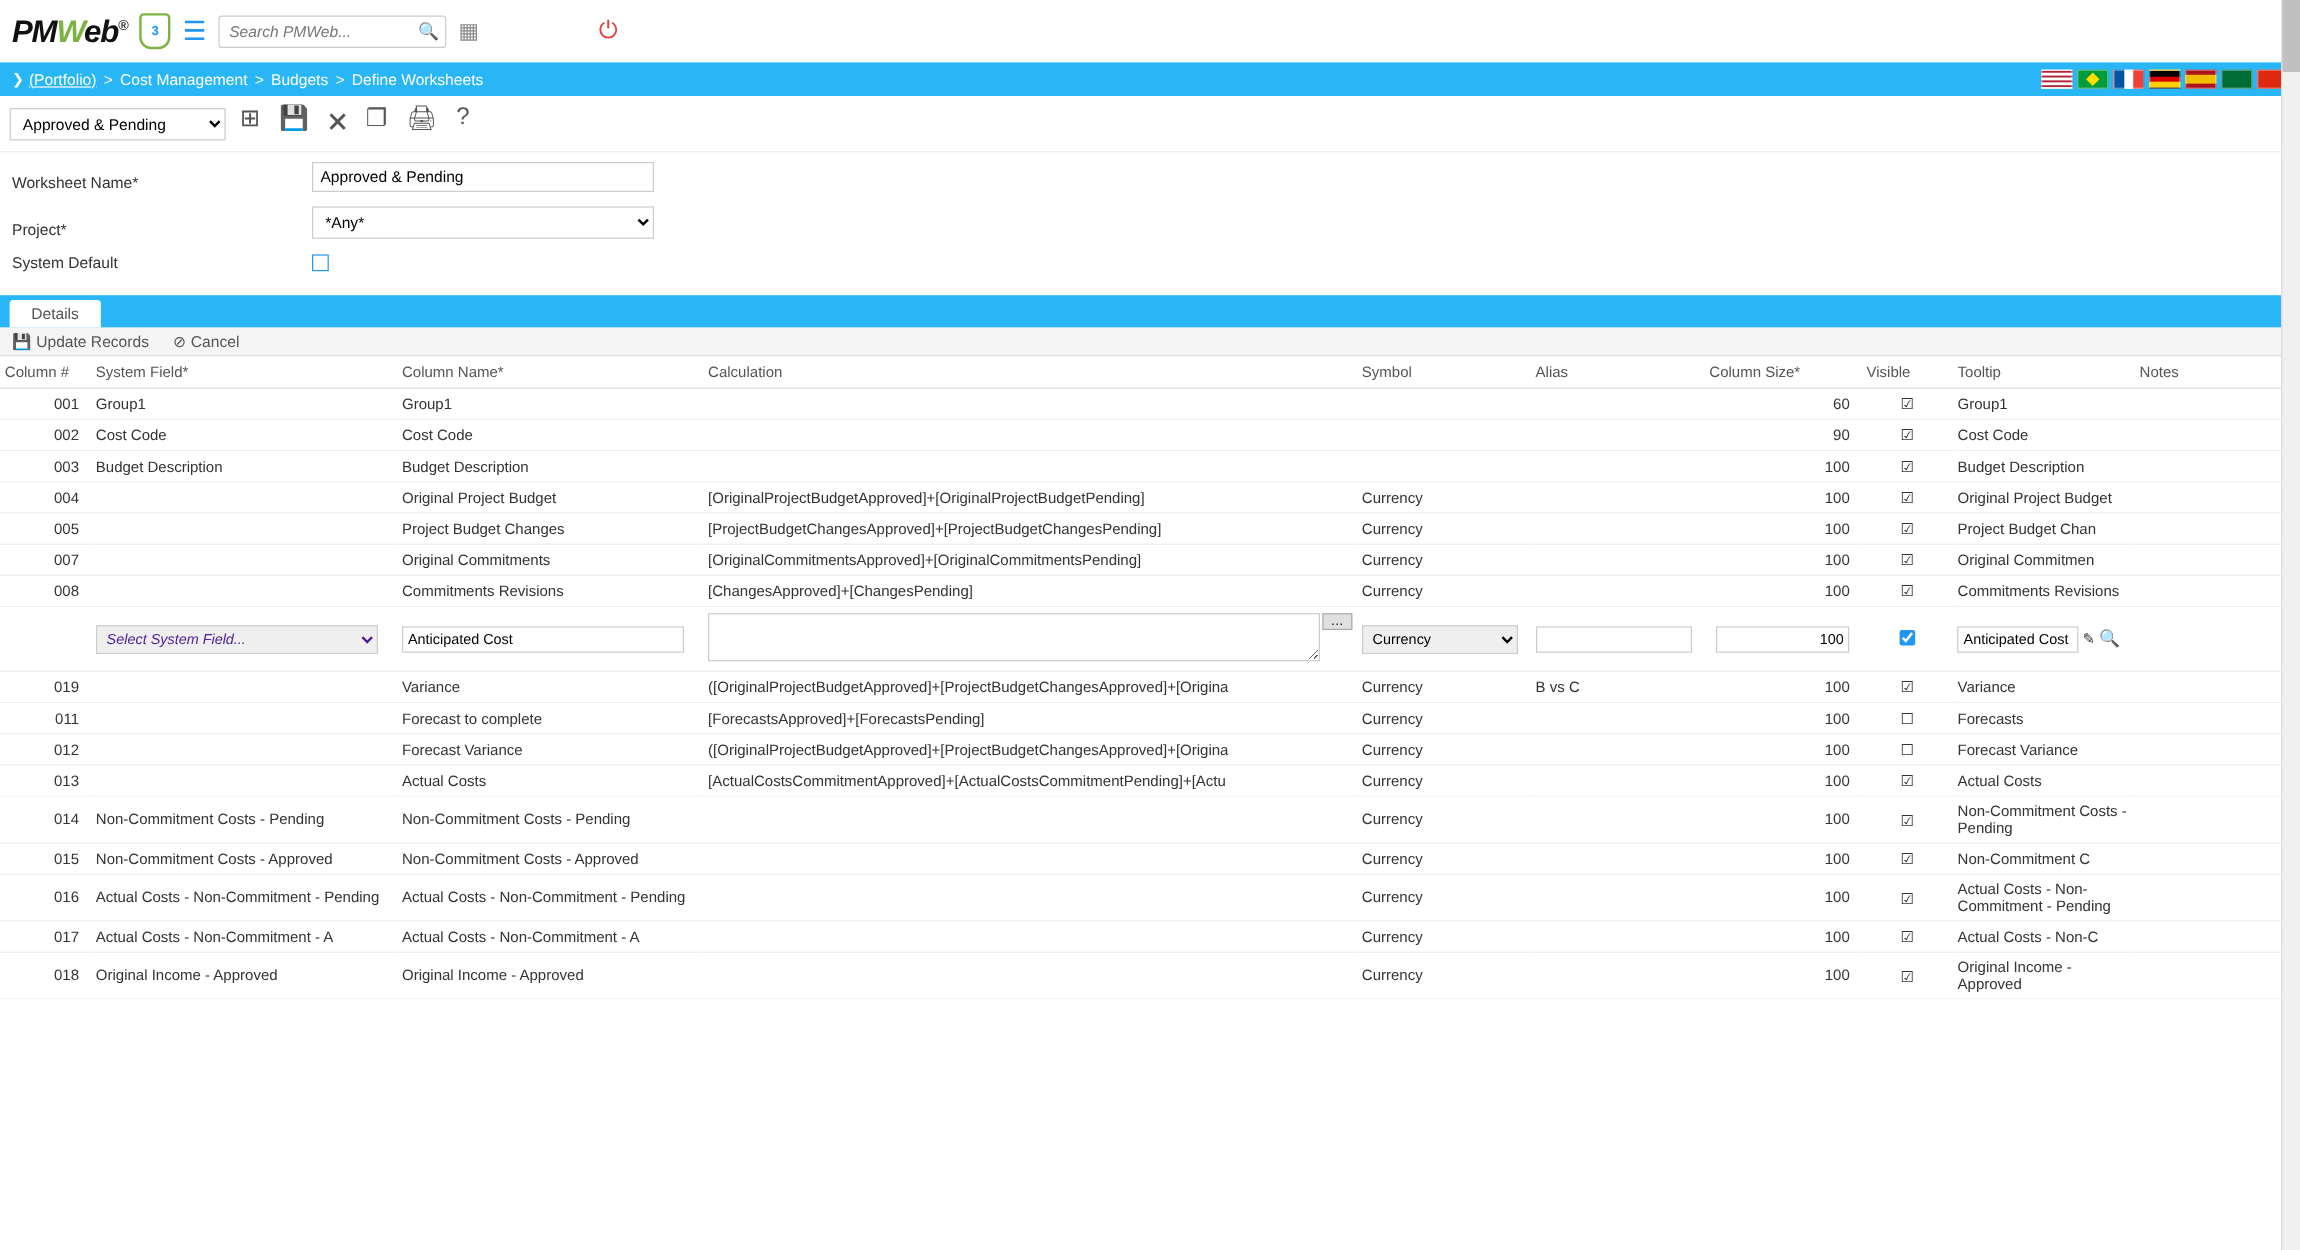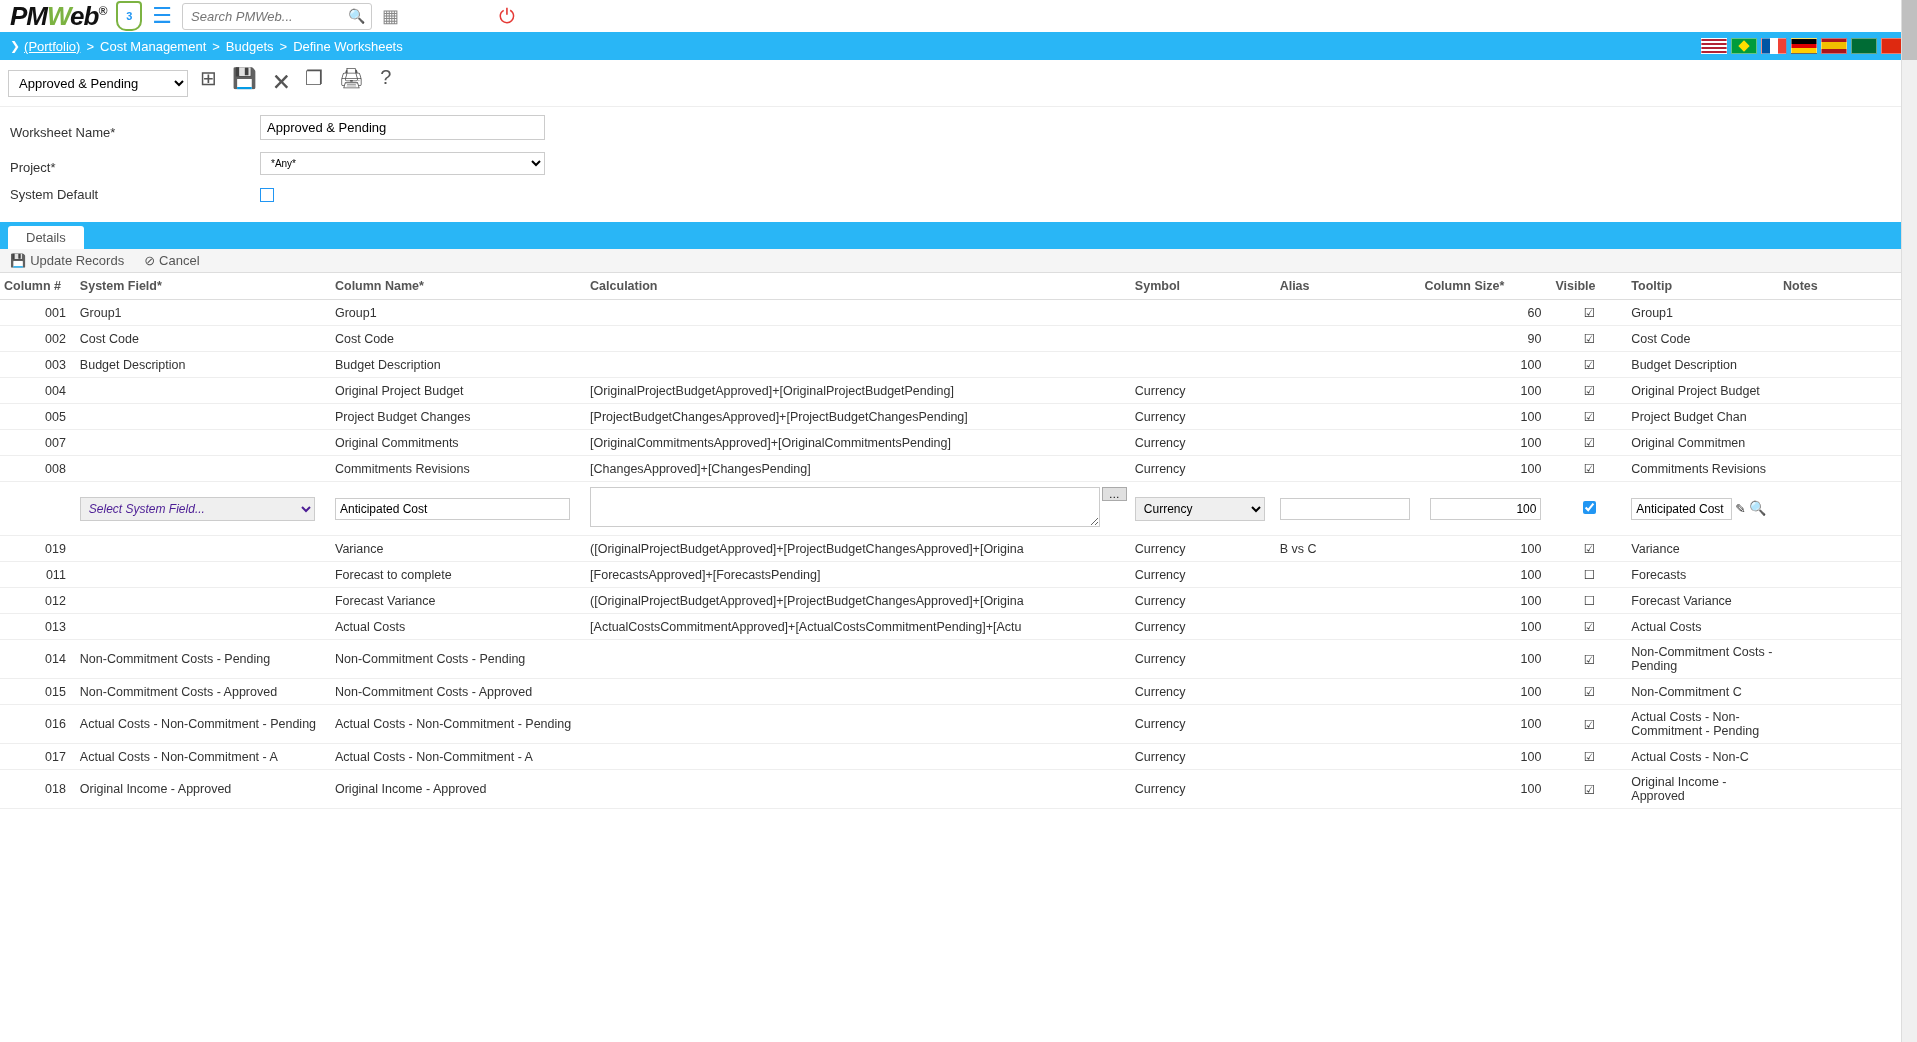--- a/index.html
+++ b/index.html
@@ -4,7 +4,7 @@
 <style>
 * { box-sizing: border-box; margin: 0; padding: 0; }
 body { font-family: "Segoe UI", Arial, sans-serif; font-size: 13px; color: #333; background: #fff; overflow-x: hidden; }
-.topbar { display: flex; align-items: center; padding: 4px 10px; gap: 10px; height: 32px; }
+.topbar { display: flex; align-items: center; padding: 4px 10px; gap: 10px; height: 52px; }
 .logo { font-size: 26px; font-weight: bold; font-style: italic; letter-spacing: -1px; }
 .logo .pm { color: #111; }
 .logo .w { color: #7cb342; }

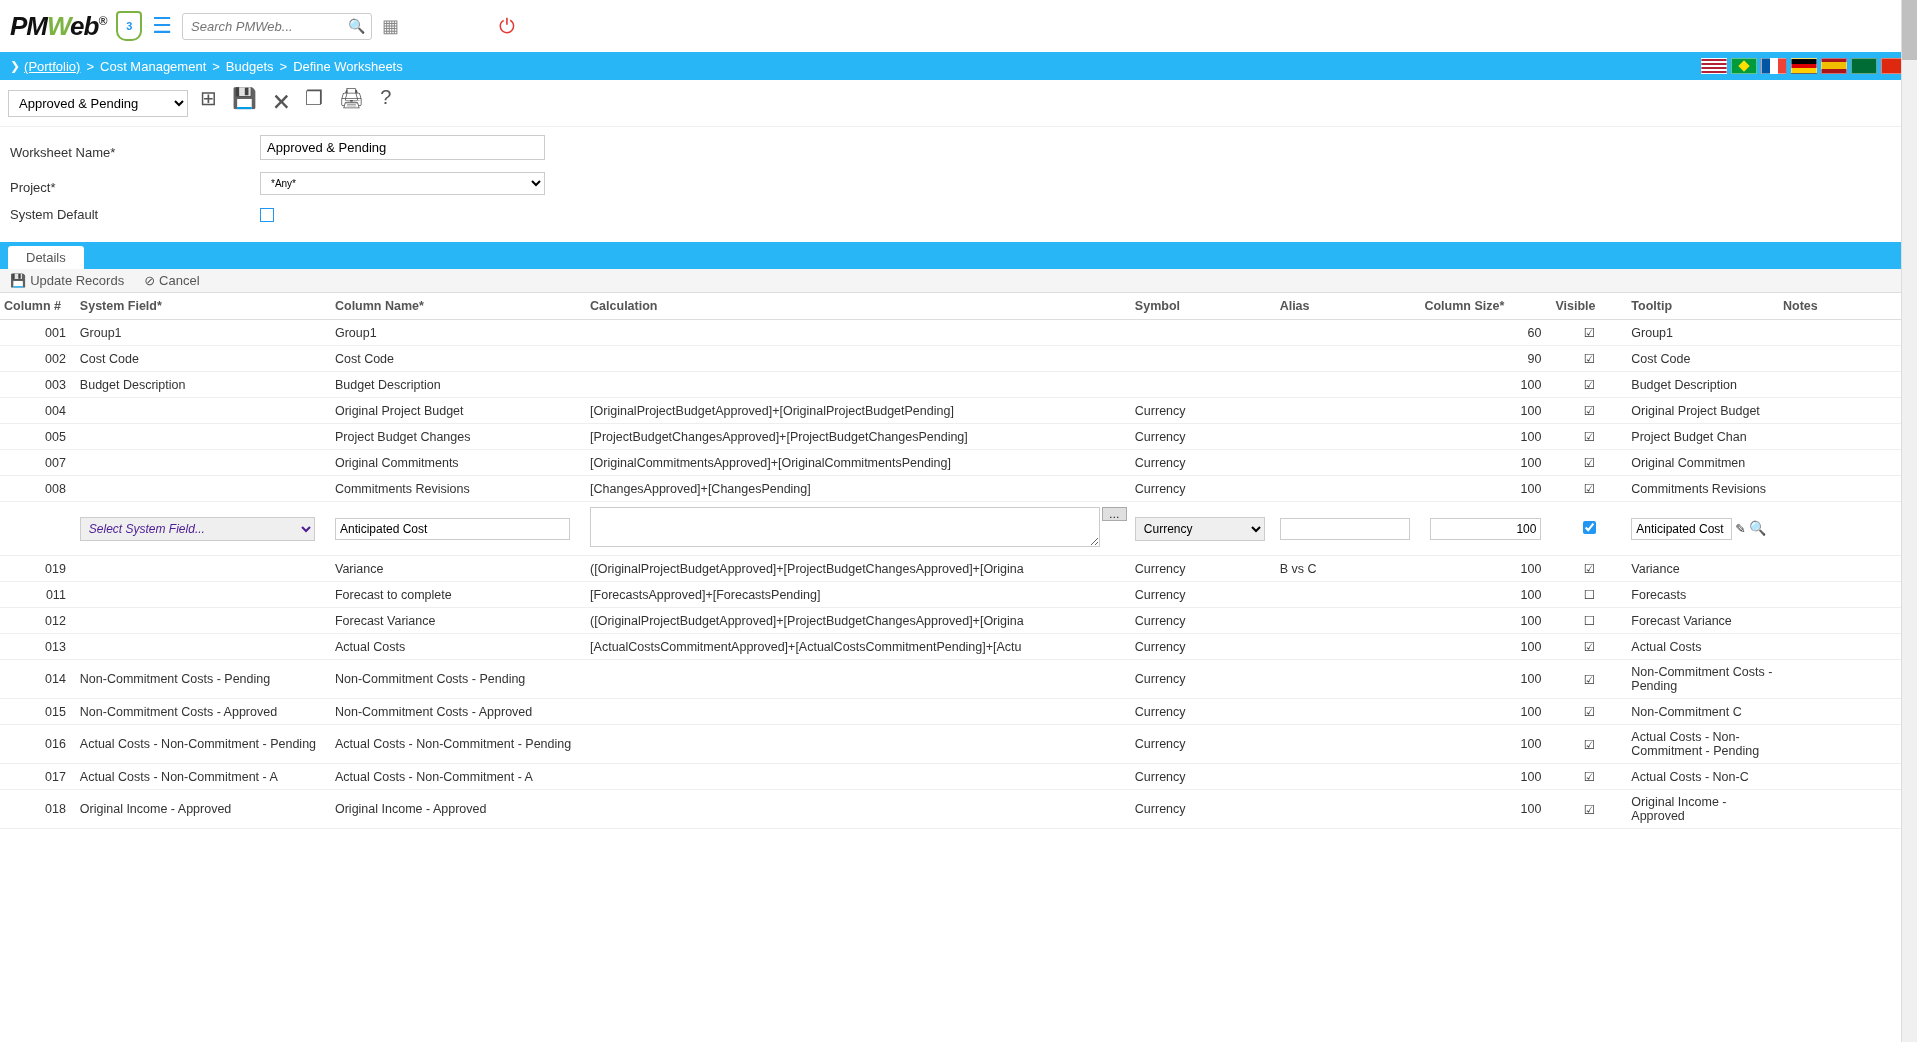--- a/index.html
+++ b/index.html
@@ -39,7 +39,7 @@
 .form-row { display: flex; align-items: flex-end; margin-bottom: 12px; }
 .form-label { width: 250px; font-size: 13px; color: #333; }
 .form-input { width: 285px; padding: 4px 6px; border: 1px solid #ccc; font-size: 13px; }
-.form-select { width: 285px; padding: 4px 6px; border: 1px solid #ccc; font-size: 10px; background: #fff; }
+.form-select { width: 285px; padding: 4px 6px; border: 1px solid #ccc; font-size: 13px; background: #fff; }
 .chkbox { width: 14px; height: 14px; border: 1px solid #2196f3; display: inline-block; }
 .tabs-bar { background: #29b6f6; display: flex; padding-left: 8px; padding-top: 4px; text-align: center; }
 .tab { background: #fff; padding: 4px 18px; border-radius: 3px 3px 0 0; color: #555; font-size: 13px; cursor: pointer; }

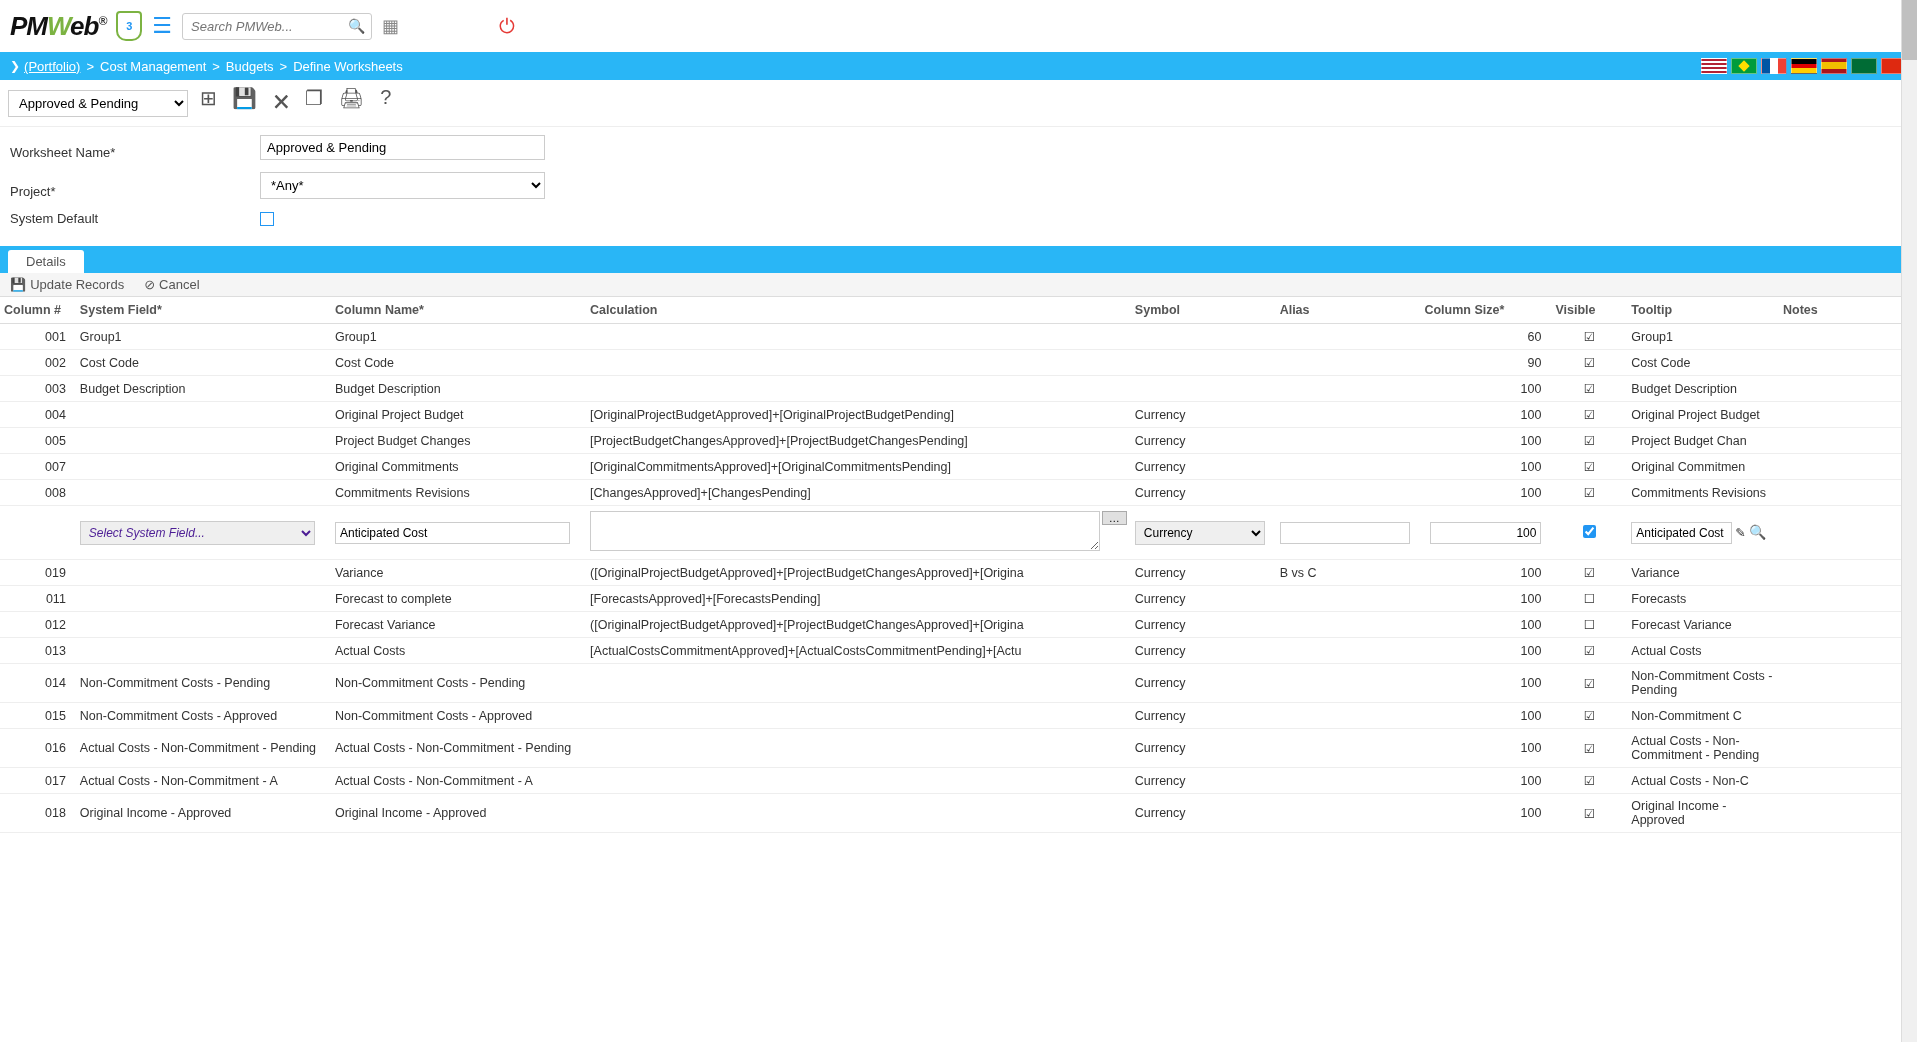--- a/index.html
+++ b/index.html
@@ -47,7 +47,7 @@
 .subtoolbar .btn { display: flex; align-items: center; gap: 4px; cursor: pointer; color: #555; }
 .grid-wrapper { overflow-x: auto; }
 table.grid { width: 100%; border-collapse: collapse; font-size: 12.5px; table-layout: fixed; }
-table.grid th { text-align: left; font-weight: bold; color: #555; padding: 6px 4px; border-bottom: 1px solid #ddd; background: #fff; white-space: nowrap; overflow: hidden; text-overflow: ellipsis; }
+table.grid th { text-align: left; font-weight: normal; color: #555; padding: 6px 4px; border-bottom: 1px solid #ddd; background: #fff; white-space: nowrap; overflow: hidden; text-overflow: ellipsis; }
 table.grid td { padding: 5px 4px; border-bottom: 1px solid #eee; color: #333; vertical-align: middle; white-space: nowrap; overflow: hidden; text-overflow: ellipsis; }
 table.grid td.num { text-align: right; padding-right: 10px; }
 table.grid td.center { text-align: center; }

